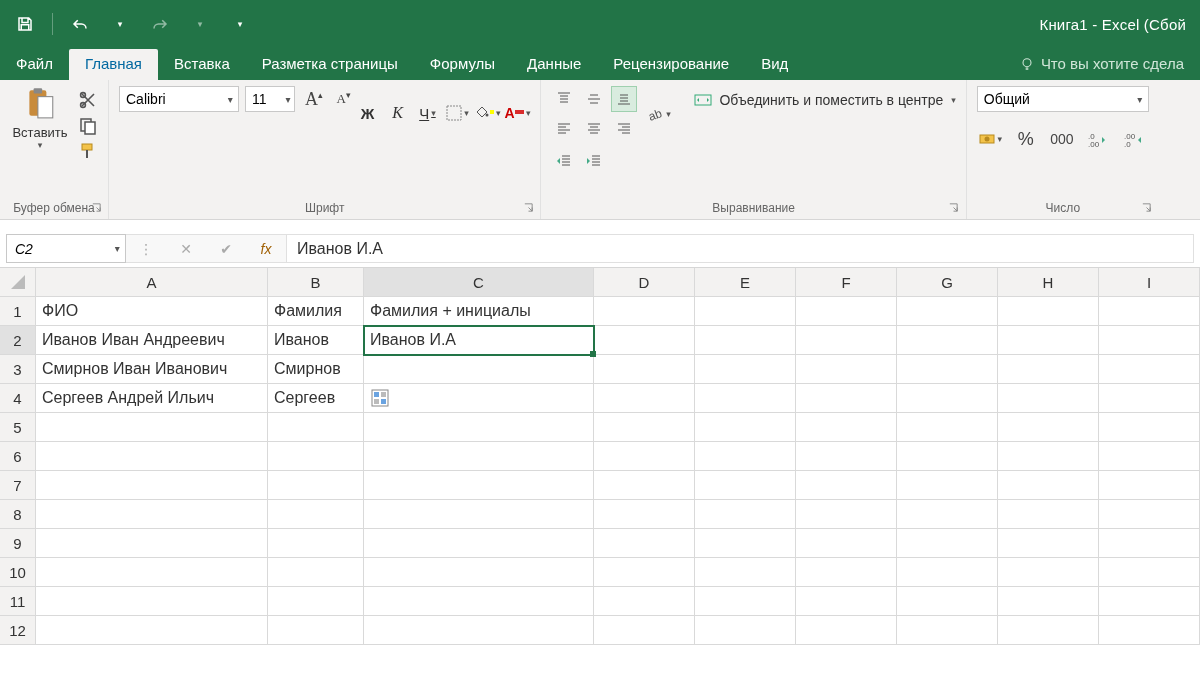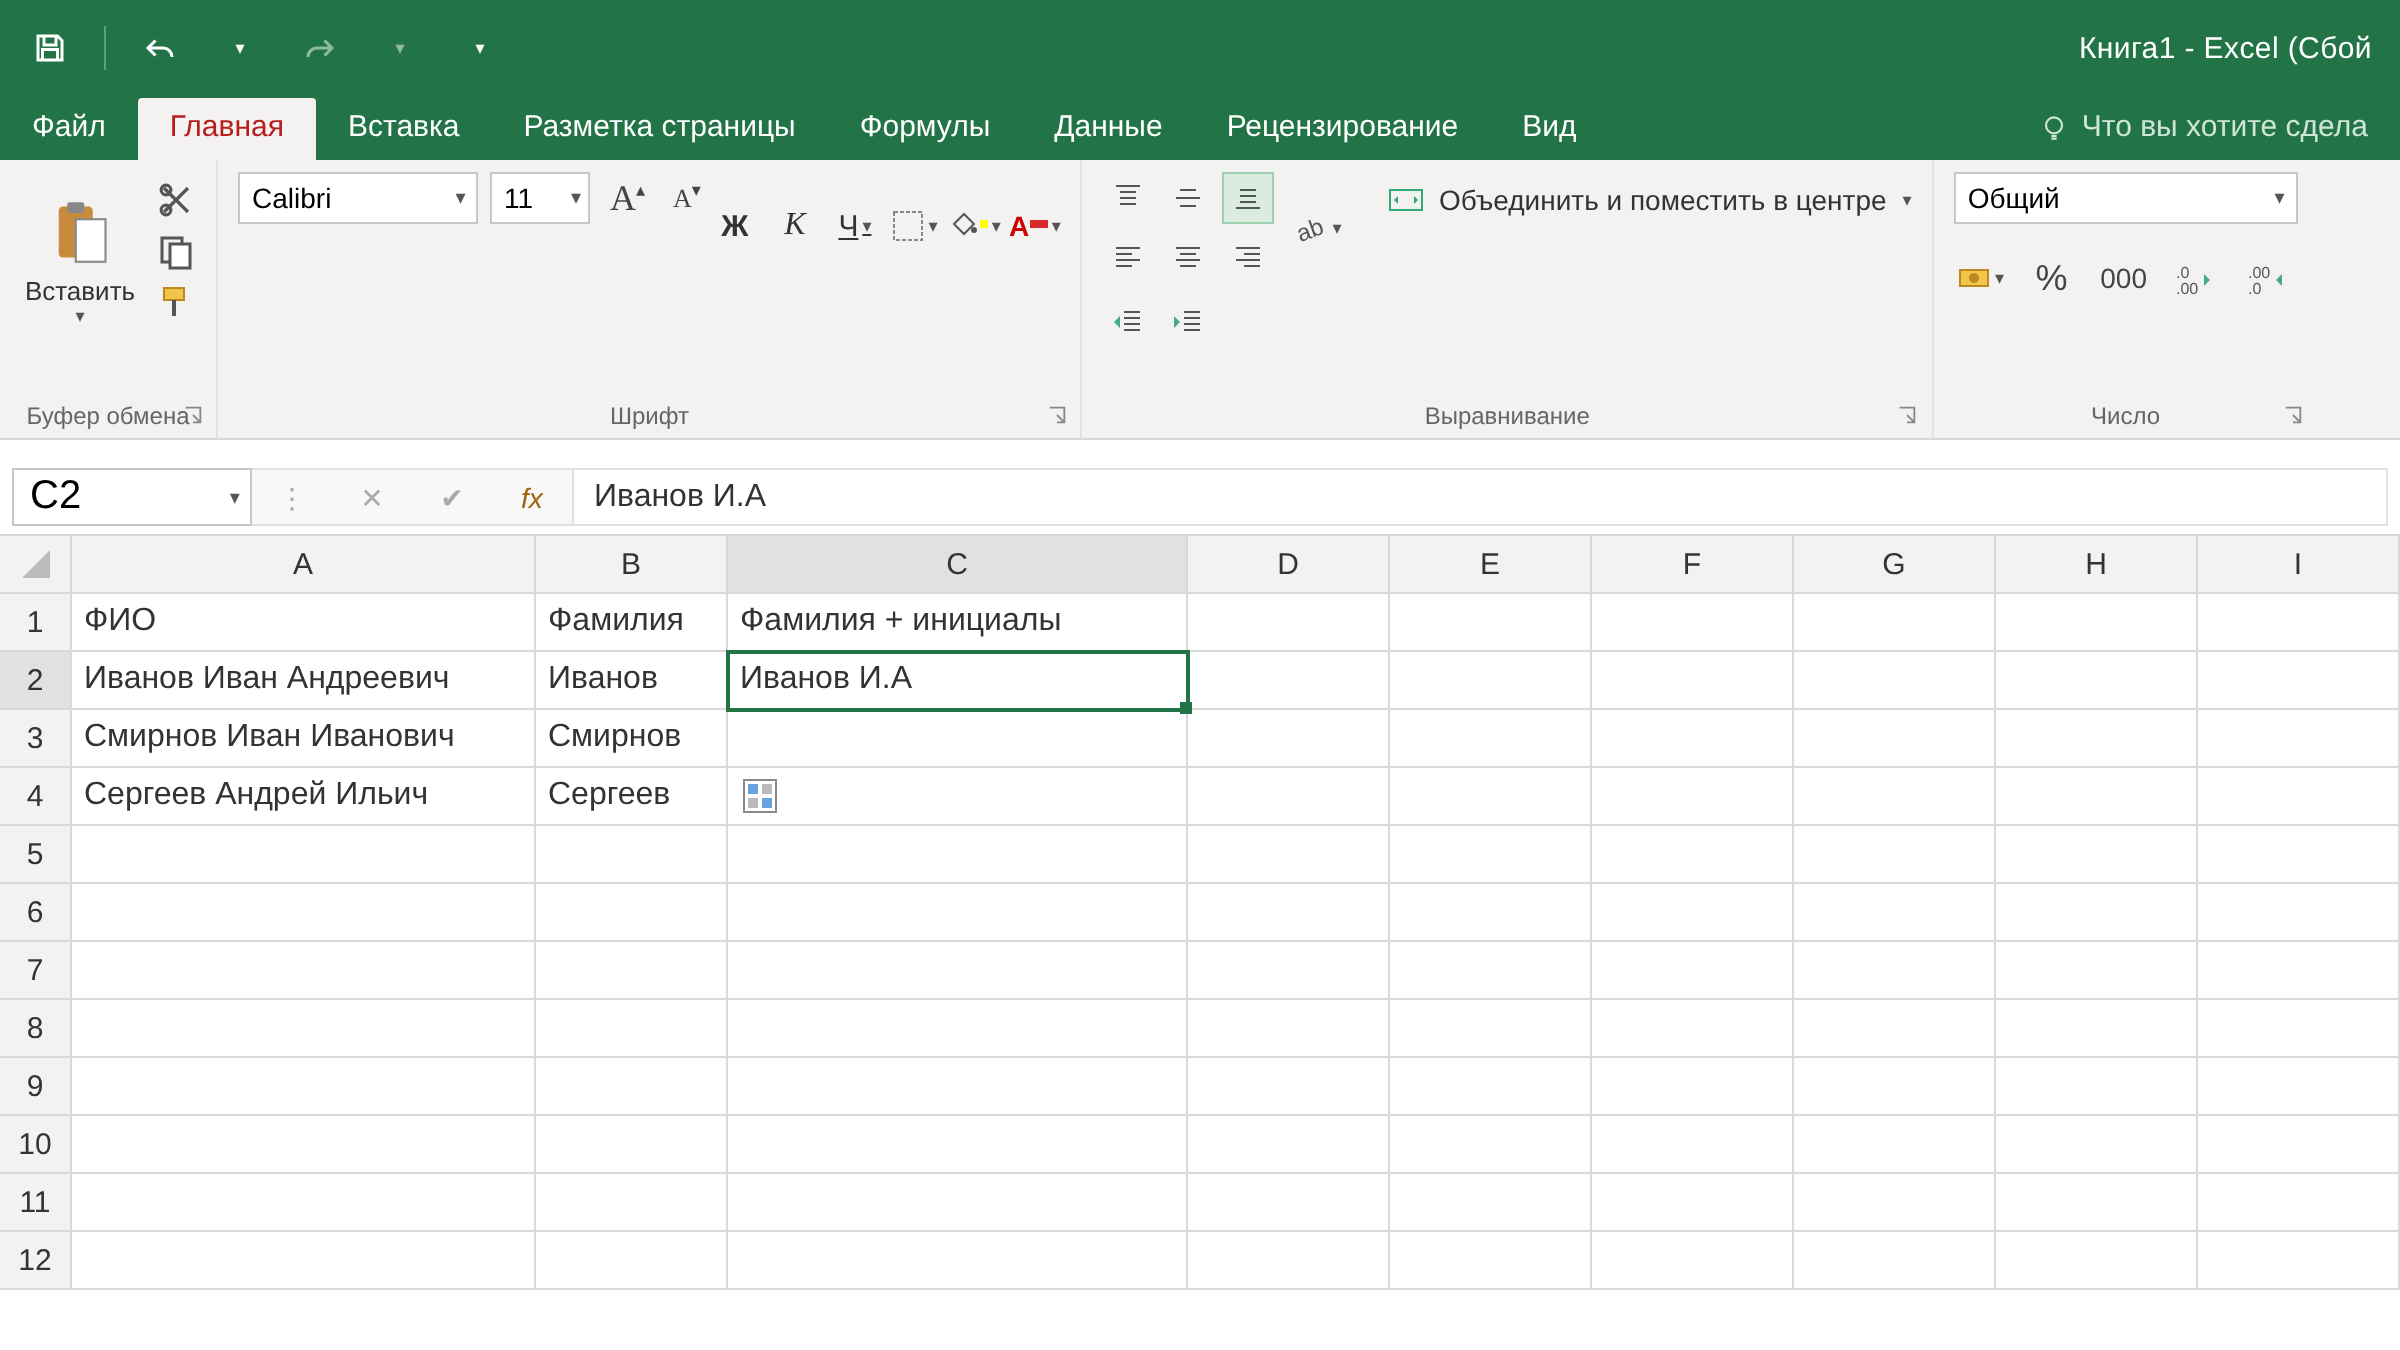--- a/index.html
+++ b/index.html
@@ -16,7 +16,7 @@
 
 .tabs { background: #227447; height: 32px; display: flex; align-items: flex-end; color: #fff; }
 .tab { padding: 6px 16px 8px; font-size: 15px; cursor: pointer; border-top-left-radius:2px; border-top-right-radius:2px; }
-.tab.active { background: #f3f2f1; color: #b91c1c; margin-top: 13px; }
+.tab.active { background: #f3f2f1; color: #0369a1; margin-top: 13px; }
 .tab.tell-me { display: flex; align-items: center; gap: 6px; color: #cfe5d7; margin-left: auto; margin-right: 0; }
 .bulb { width: 16px; height: 16px; }
 

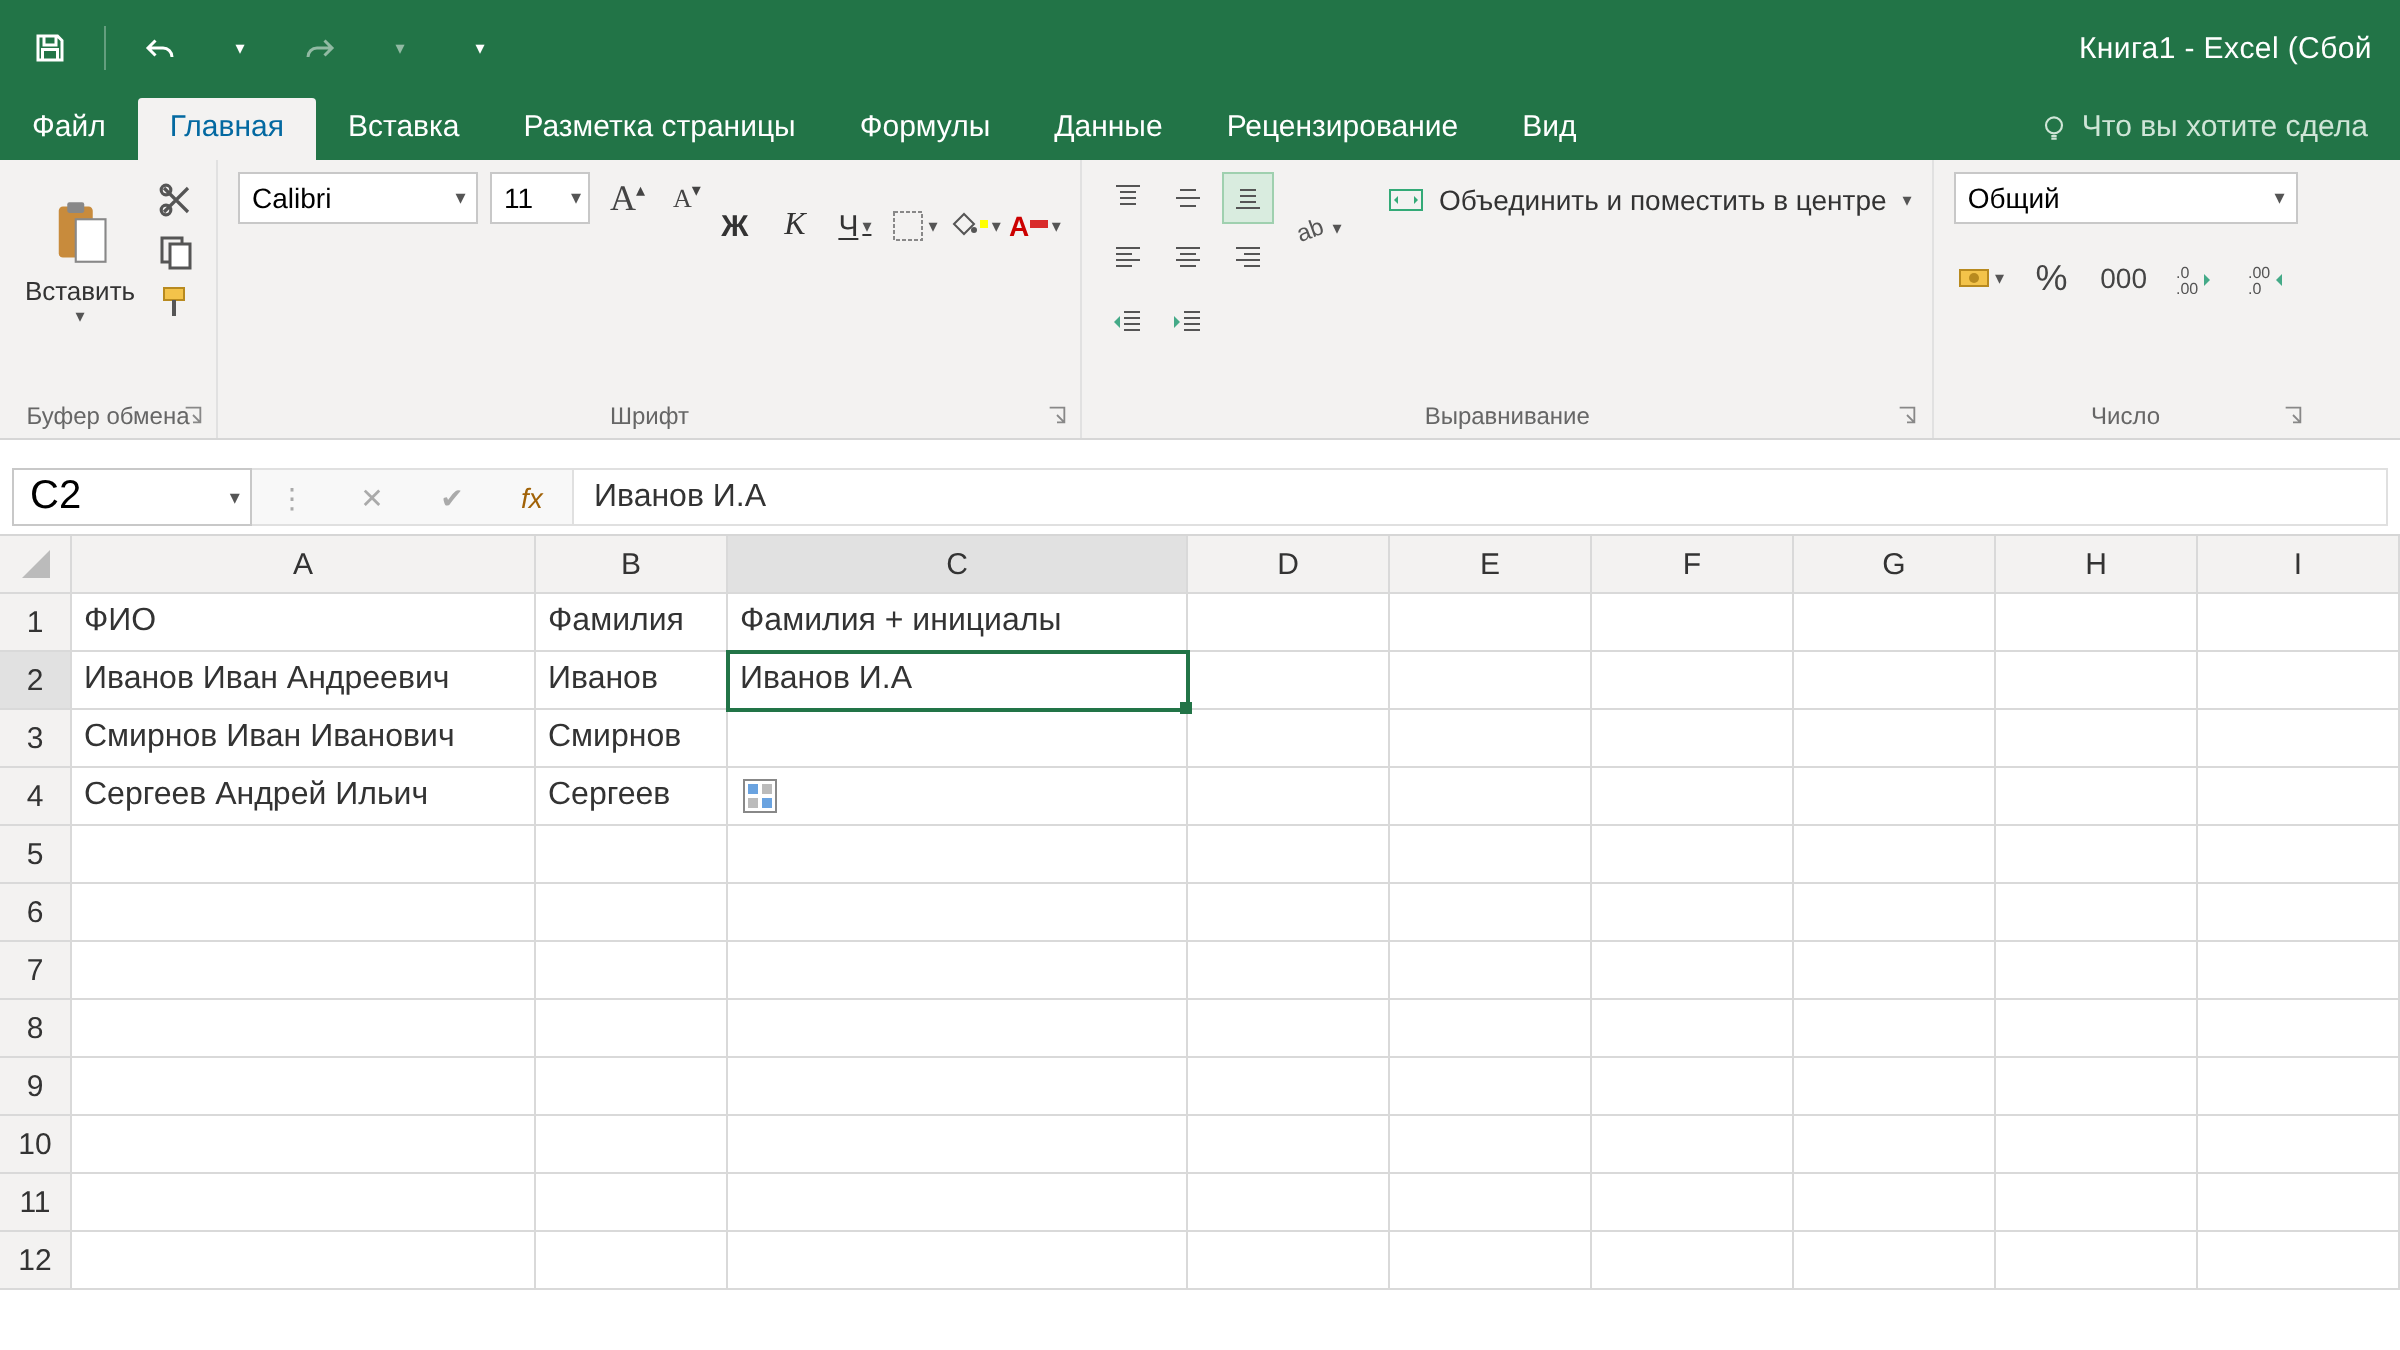--- a/index.html
+++ b/index.html
@@ -27,7 +27,7 @@
 .group-title { text-align: center; font-size: 12px; color: #666; padding: 3px 0 2px; position: relative; }
 .group-title .dlaunch { position: absolute; right: -4px; bottom: 3px; width: 12px; height: 12px; }
 
-.bigbtn { display: flex; flex-direction: column; align-items: center; justify-content: center; width: 60px; height: 90px; }
+.bigbtn { display: flex; flex-direction: column; align-items: center; width: 60px; height: 90px; }
 .bigbtn .ic { width: 34px; height: 34px; margin-bottom: 6px; display:flex; align-items:center; justify-content:center; }
 .bigbtn .lbl { font-size: 13px; text-align: center; line-height: 1.1; }
 .smallcol { display: flex; flex-direction: column; gap: 6px; padding-top: 4px; }

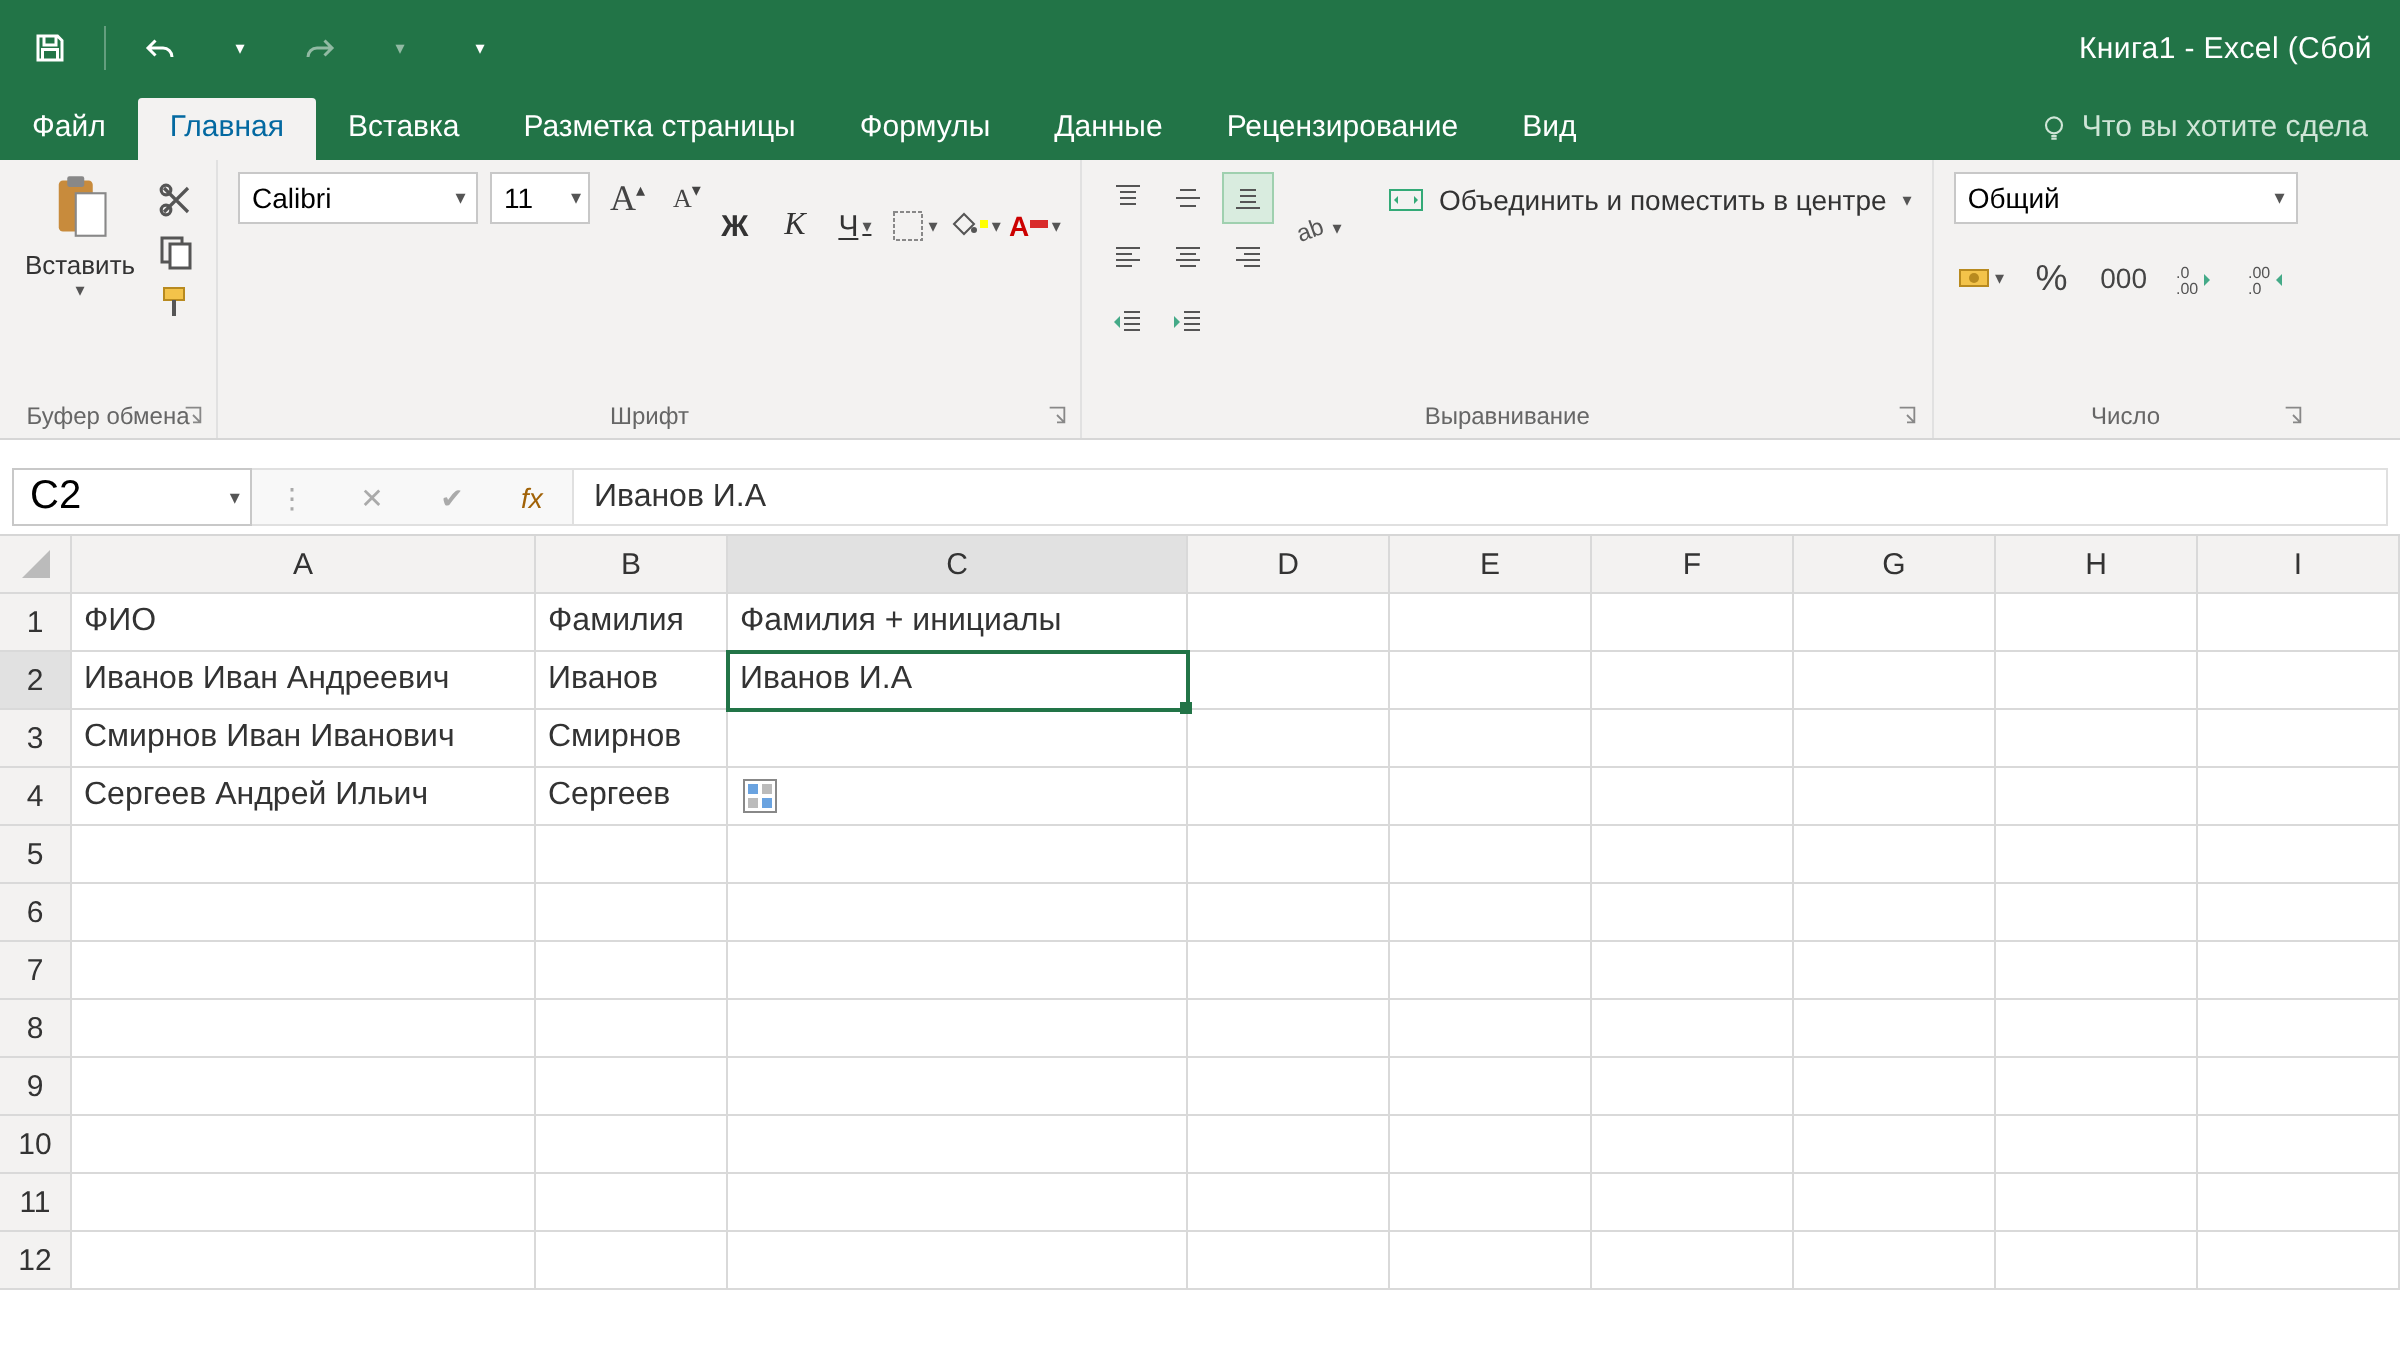--- a/index.html
+++ b/index.html
@@ -71,7 +71,7 @@
 
 .fxbar { display: flex; align-items: stretch; height: 38px; border-bottom: 1px solid #d6d6d6; margin-top: 10px; }
 .namebox { width: 120px; border: 1px solid #c8c8c8; display: flex; align-items: center; margin: 4px 0 4px 6px; }
-.namebox input { border: none; outline: none; width: 100%; padding: 0 8px; font-size: 20px; }
+.namebox input { border: none; outline: none; width: 100%; padding: 0 8px; font-size: 14px; font-style: italic; }
 .namebox .caret { width: 18px; text-align: center; color: #555; font-size: 10px; }
 .fxbtns { display: flex; align-items: center; border: 1px solid #e0e0e0; border-left: none; margin: 4px 0; background:#f8f8f8; }
 .fxbtn { width: 40px; height: 100%; display:flex; align-items:center; justify-content:center; color: #aaa; }

